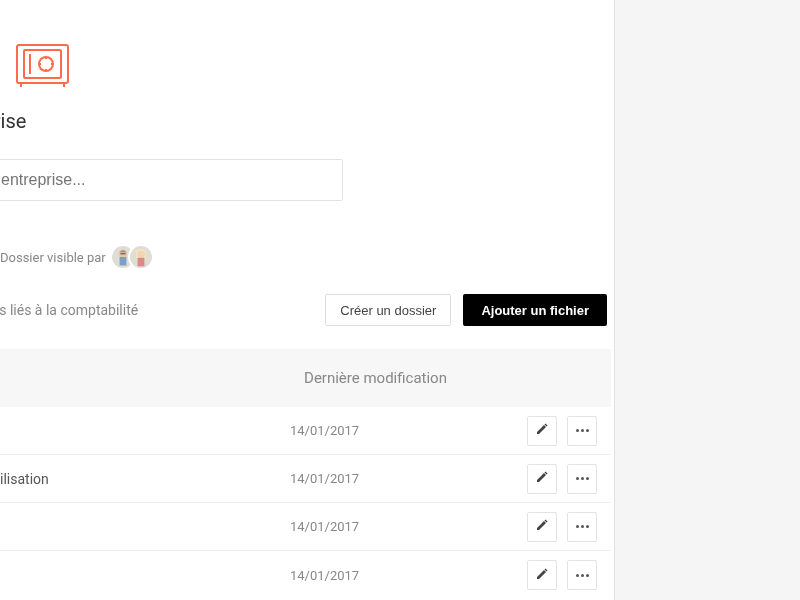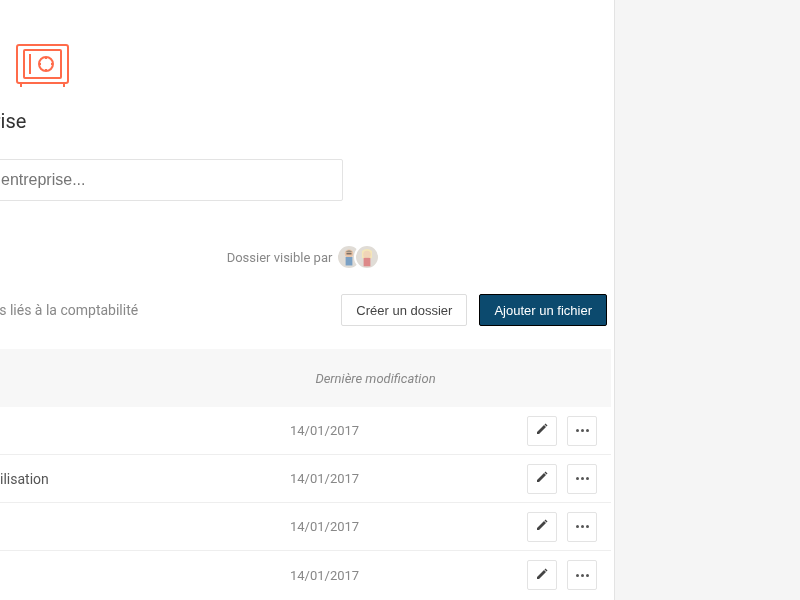--- a/index.html
+++ b/index.html
@@ -11,7 +11,7 @@
   .page-title { position: absolute; left: -120px; top: 109px; font-size: 20px; font-weight: 400; color: #333; width: 300px; text-align: left; }
   .search-wrap { position: absolute; top: 159px; left: -140px; width: 483px; height: 42px; border: 1px solid #e3e3e3; border-radius: 2px; display: flex; align-items: center; padding-left: 140px; }
   .search-input { border: none; outline: none; font-size: 16px; color: #aaa; width: 100%; background: transparent; }
-  .visible-row { position: absolute; top: 244px; left: 0; width: 611px; display: flex; align-items: center; justify-content: center; padding-right: 4px; gap: 4px; }
+  .visible-row { position: absolute; top: 244px; left: 0; width: 611px; display: flex; align-items: center; justify-content: flex-start; padding-right: 4px; gap: 4px; }
   .visible-label { font-size: 13px; color: #888; }
   .avatars { display: flex; }
   .avatar { width: 26px; height: 26px; border-radius: 50%; border: 2px solid #fff; background: #e0dcd6; margin-left: -8px; overflow: hidden; }

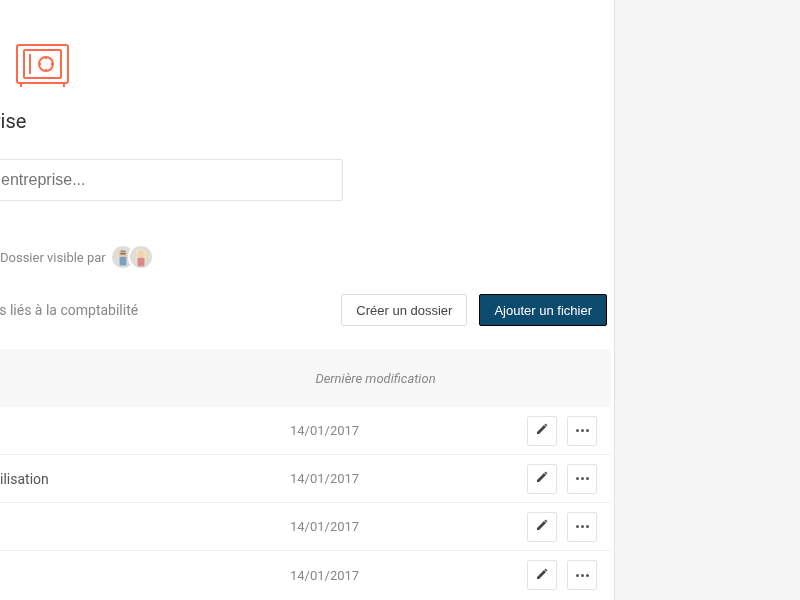--- a/index.html
+++ b/index.html
@@ -21,7 +21,7 @@
   .folder-desc { font-size: 14px; color: #888; margin-left: -120px; flex: 1; }
   .btn { height: 32px; padding: 12px 14px; font-size: 13px; border-radius: 2px; cursor: pointer; display: inline-flex; align-items: center; }
   .btn-outline { border: 1px solid #ddd; background: #fff; color: #444; margin-right: 12px; }
-  .btn-primary { border: 1px solid #000000; background: #0c4a6e; color: #fff; margin-right: 4px; }
+  .btn-primary { border: 4px solid #000000; background: #000000; color: #fff; margin-right: 4px; font-weight: bold; }
   .table-header { position: absolute; top: 349px; left: -140px; width: 751px; height: 58px; background: #f7f7f7; display: flex; align-items: center; }
   .col-name-h { width: 430px; }
   .col-date-h { flex: 1; text-align: center; font-size: 13px; color: #888; font-style: italic; }

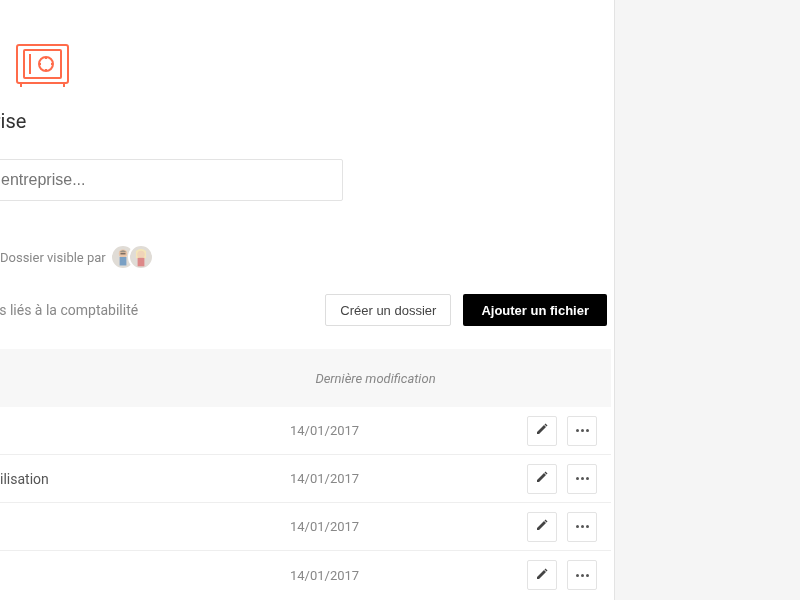--- a/index.html
+++ b/index.html
@@ -24,7 +24,7 @@
   .btn-primary { border: 4px solid #000000; background: #000000; color: #fff; margin-right: 4px; font-weight: bold; }
   .table-header { position: absolute; top: 349px; left: -140px; width: 751px; height: 58px; background: #f7f7f7; display: flex; align-items: center; }
   .col-name-h { width: 430px; }
-  .col-date-h { flex: 1; text-align: center; font-size: 13px; color: #888; font-style: italic; }
+  .col-date-h { flex: 1; text-align: center; font-size: 15px; color: #888; }
   .col-actions-h { width: 150px; }
   .rows { position: absolute; top: 407px; left: -140px; width: 751px; }
   .row { height: 48px; border-bottom: 1px solid #eee; display: flex; align-items: center; }

